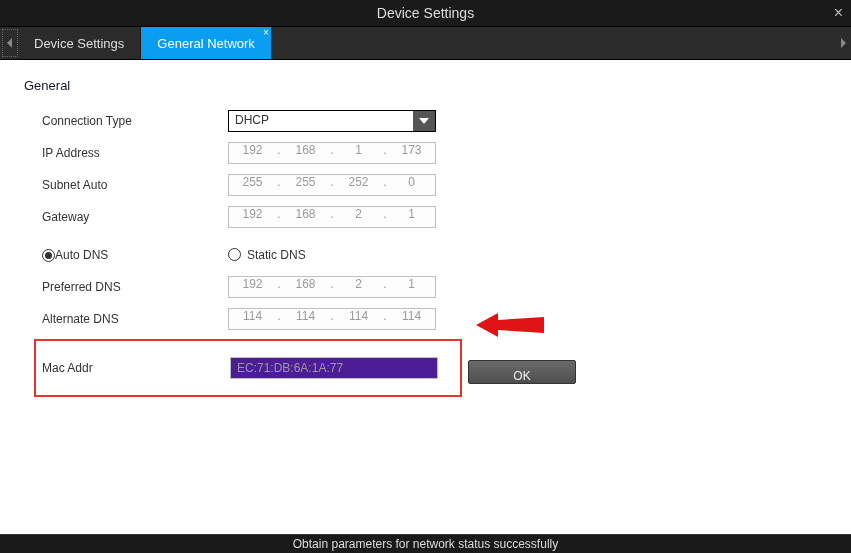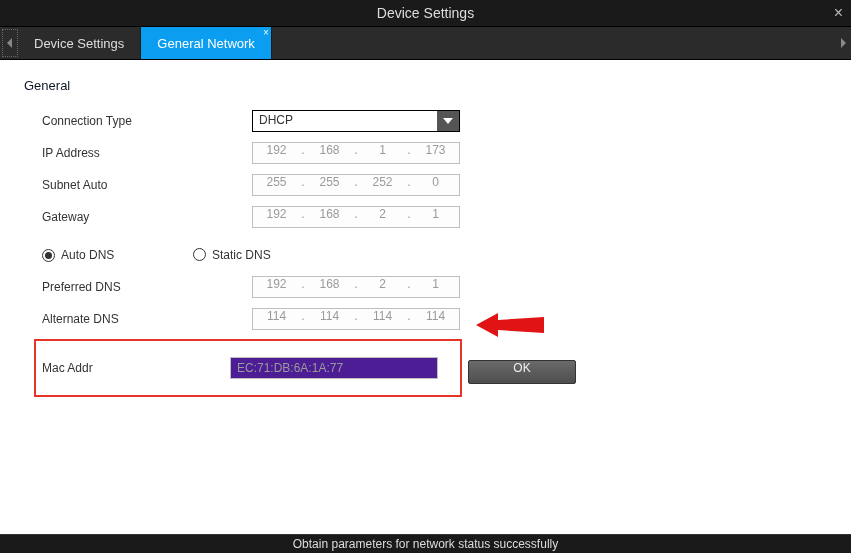--- a/index.html
+++ b/index.html
@@ -42,7 +42,7 @@
     display: flex; align-items: center; height: 32px; font-size: 12px; color: #333;
   }
   .row .label { width: 186px; }
-  .row .field { display: flex; align-items: center; gap: 8px; margin-left: 24px; }
+  .row .field { display: flex; align-items: center; gap: 8px; }
 
   .select {
     display: flex; width: 208px; height: 22px; border: 1px solid #000;

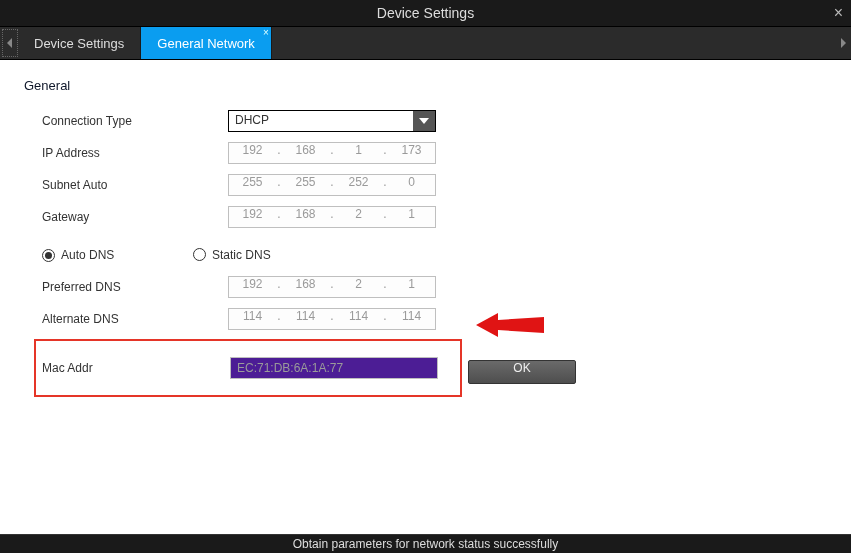--- a/index.html
+++ b/index.html
@@ -66,7 +66,7 @@
   }
 
   .radio-row { display: flex; gap: 0; }
-  .radio-row .label { width: 151px; display: flex; align-items: center; gap: 6px; }
+  .radio-row .label { width: 186px; display: flex; align-items: center; }
   .radio-row .second { display: flex; align-items: flex-start; gap: 6px; }
   .radio {
     width: 13px; height: 13px; border: 1px solid #333; border-radius: 50%; display: inline-flex;

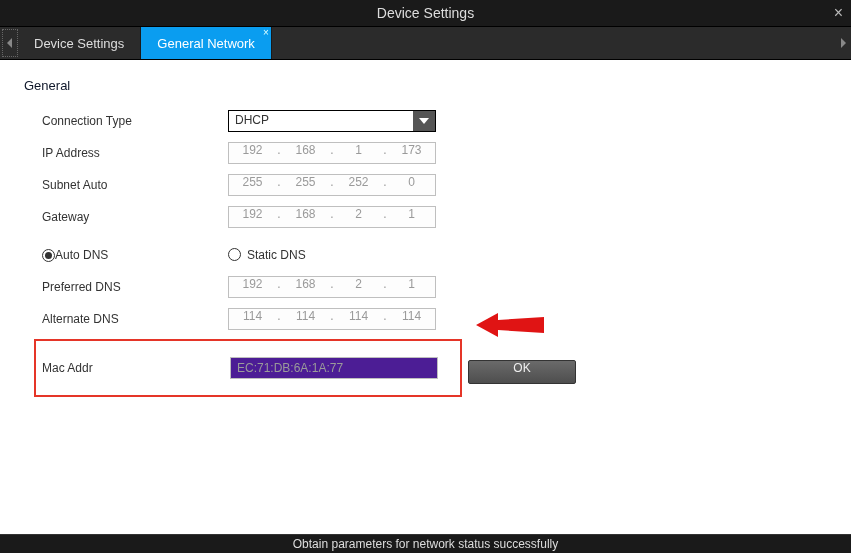--- a/index.html
+++ b/index.html
@@ -89,7 +89,7 @@
   .ok-btn {
     position: absolute; left: 468px; top: 300px; width: 108px; height: 24px;
     background: linear-gradient(#6a6a6a, #4e4e4e); color: #eee; font-size: 12px;
-    border: 1px solid #333; border-radius: 2px; display: flex; align-items: flex-start; justify-content: center;
+    border: 1px solid #333; border-radius: 2px; display: flex; align-items: flex-end; justify-content: center;
     cursor: pointer;
   }
 

